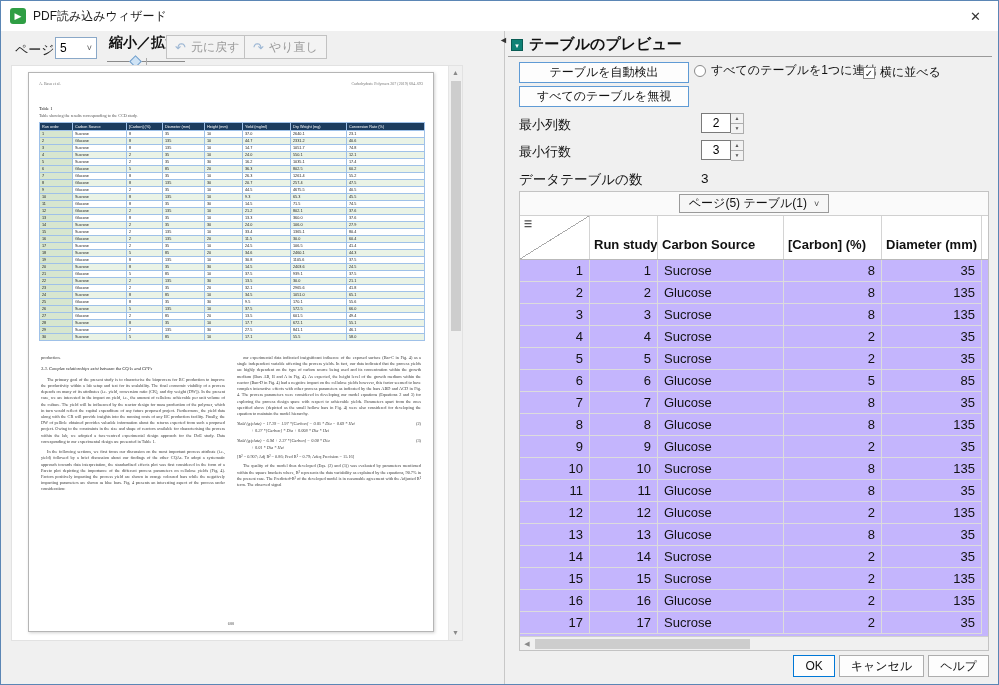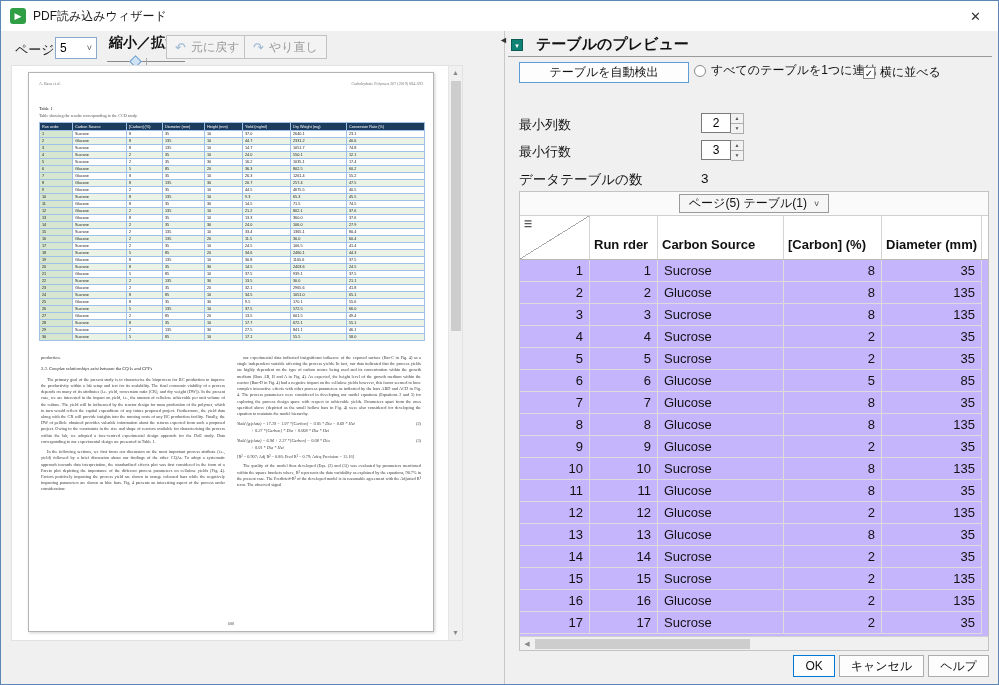--- a/index.html
+++ b/index.html
@@ -86,7 +86,7 @@
 
   
   .right { position:absolute; left:507px; top:30px; width:484px; bottom:0; }
-  .panel-title { position:absolute; left:3px; top:4px; display:flex; align-items:center; gap:13px; }
+  .panel-title { position:absolute; left:3px; top:4px; display:flex; align-items:center; gap:6px; }
   .disclosure-icon { width:12px; height:12px; background:#0f8276; border:1px solid #0a5c54;
                      color:#fff; font-size:7px; line-height:11px; text-align:center; }
   .panel-title-text { font-weight:bold; font-size:15px; color:#111; }

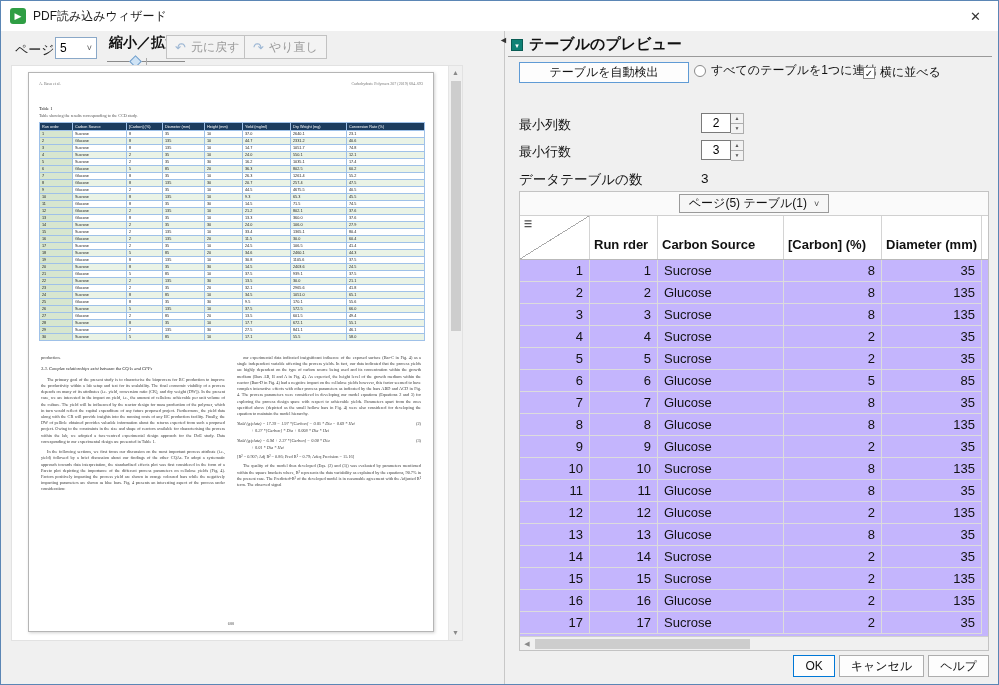--- a/index.html
+++ b/index.html
@@ -561,6 +561,7 @@
     <div class="title-rule"></div>
 
     <div class="cmd-btn btn-detect">テーブルを自動検出</div>
+    <div class="cmd-btn btn-ignore">すべてのテーブルを無視</div>
 
     <div class="radio-group">
       <div class="radio-row">

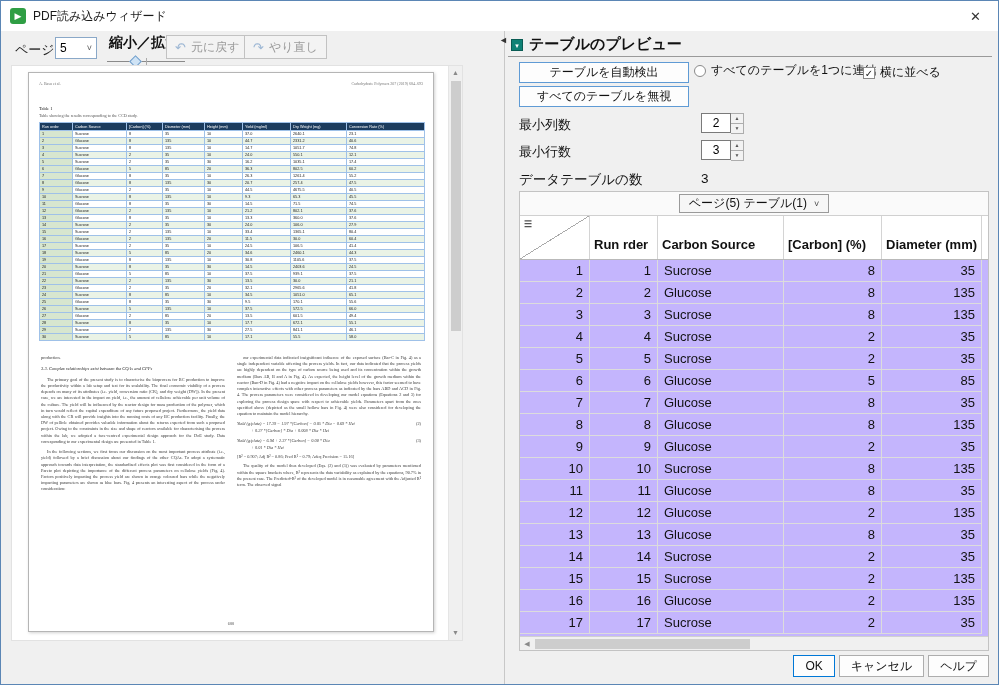--- a/index.html
+++ b/index.html
@@ -604,7 +604,7 @@
         <div class="th corner col0">
           <span class="corner-icon">☰</span>
         </div>
-        <div class="th col1">Run rder</div>
+        <div class="th col1">Run study</div>
         <div class="th col2">Carbon Source</div>
         <div class="th col3">[Carbon] (%)</div>
         <div class="th col4">Diameter (mm)</div>

